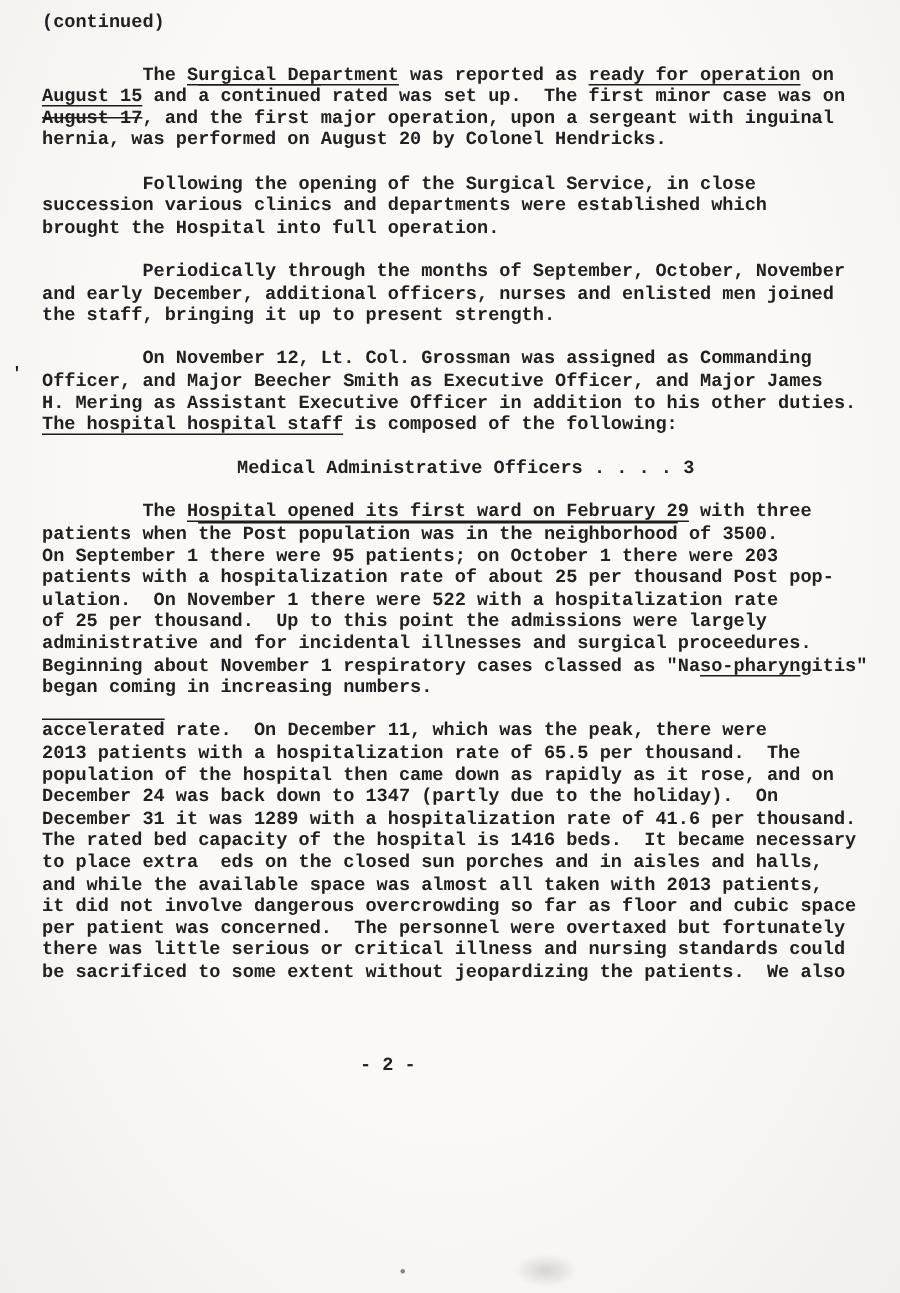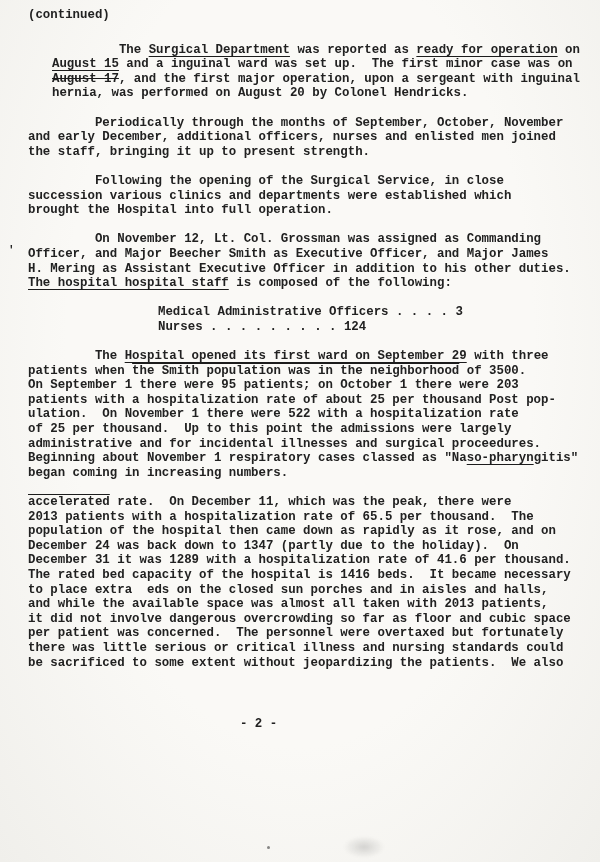--- a/index.html
+++ b/index.html
@@ -20,7 +20,7 @@
   }
   .continued{margin:0;white-space:pre;}
   .para{white-space:pre-wrap;margin:14.6px 0 0 0;}
-  .para.first{margin-top:20px;margin-left:24px;}
+  .para.first{margin-top:20px;}
   .staff-list{margin:14.6px 0 0 130px;white-space:pre;}
   .staff-list div{height:14.6px;}
   .footer{margin-top:47px;margin-left:212px;white-space:pre;}

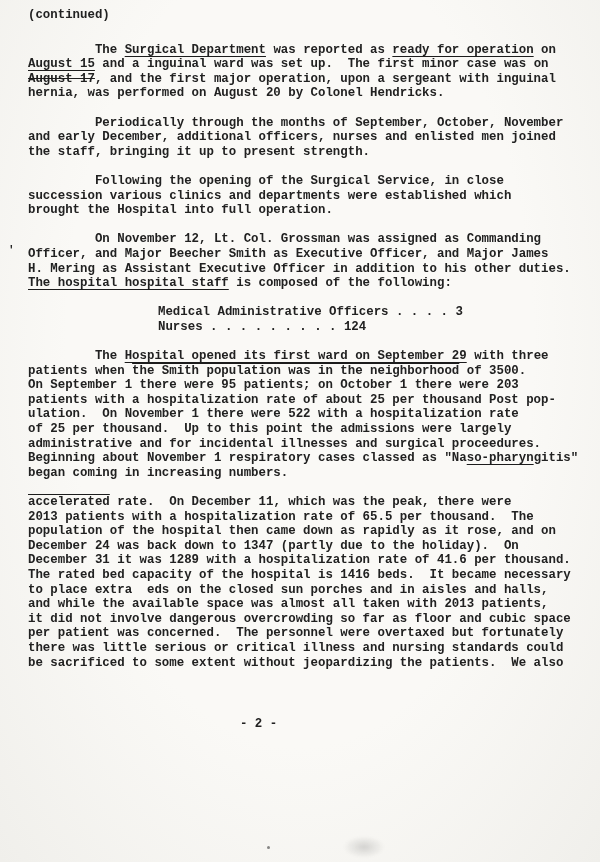--- a/index.html
+++ b/index.html
@@ -42,7 +42,7 @@
   <div class="continued">(continued)</div>
 
   <p class="para first"><span>         The </span><span class="mk-underline">Surgical Department</span><span> was reported as </span><span class="mk-underline">ready for operation</span><span> on
-</span><span class="mk-underline">August 15</span><span> and </span><span class="mk-overline">a inguinal</span><span> ward was set up.  The first minor case was on
+</span><span class="mk-underline">August 15</span><span> and </span><span class="mk-overline">a continued</span><span> ward was set up.  The first minor case was on
 </span><span class="mk-strike">August 17</span><span>, and the first major operation, upon a sergeant with inguinal
 hernia, was performed on August 20 by Colonel Hendricks.</span></p>
   <p class="para"><span>         Periodically through the months of September, October, November

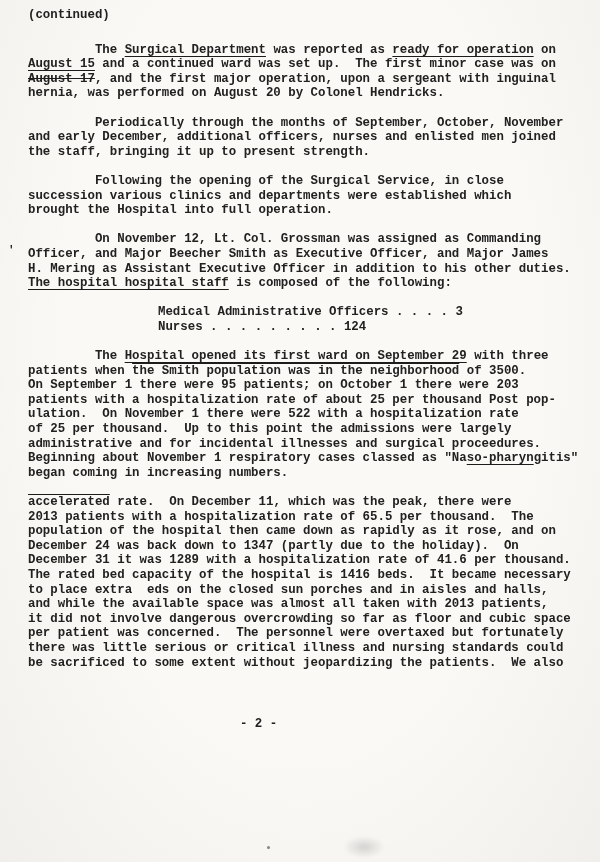--- a/index.html
+++ b/index.html
@@ -42,7 +42,7 @@
   <div class="continued">(continued)</div>
 
   <p class="para first"><span>         The </span><span class="mk-underline">Surgical Department</span><span> was reported as </span><span class="mk-underline">ready for operation</span><span> on
-</span><span class="mk-underline">August 15</span><span> and </span><span class="mk-overline">a continued</span><span> ward was set up.  The first minor case was on
+</span><span class="mk-underline">August 15</span><span> and </span><span class="mk-overline">a continued</span><span> rated was set up.  The first minor case was on
 </span><span class="mk-strike">August 17</span><span>, and the first major operation, upon a sergeant with inguinal
 hernia, was performed on August 20 by Colonel Hendricks.</span></p>
   <p class="para"><span>         Periodically through the months of September, October, November

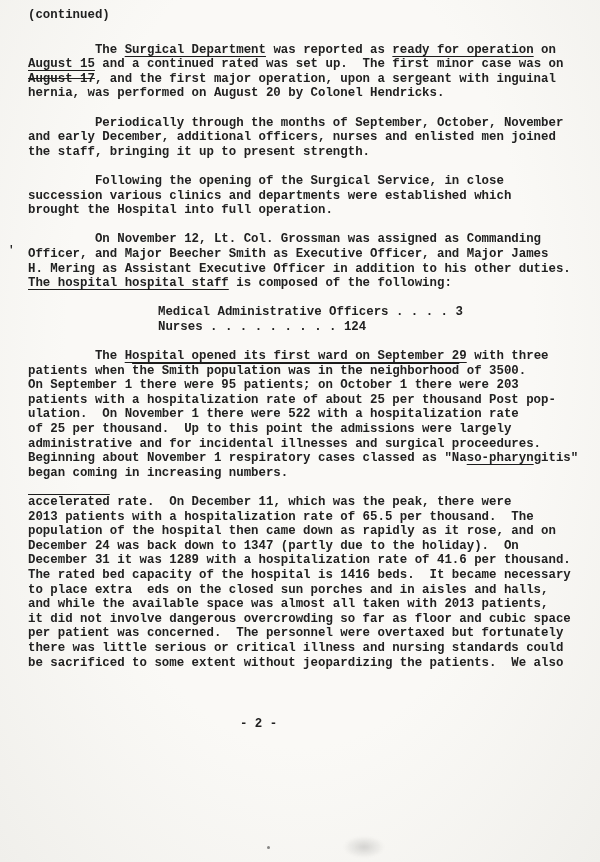--- a/index.html
+++ b/index.html
@@ -45,12 +45,12 @@
 </span><span class="mk-underline">August 15</span><span> and </span><span class="mk-overline">a continued</span><span> rated was set up.  The first minor case was on
 </span><span class="mk-strike">August 17</span><span>, and the first major operation, upon a sergeant with inguinal
 hernia, was performed on August 20 by Colonel Hendricks.</span></p>
+  <p class="para"><span>         Following the opening of the Surgical Service, in close
+succession various clinics and departments were established which
+brought the Hospital into full operation.</span></p>
   <p class="para"><span>         Periodically through the months of September, October, November
 and early December, additional officers, nurses and enlisted men joined
 the staff, bringing it up to present strength.</span></p>
-  <p class="para"><span>         Following the opening of the Surgical Service, in close
-succession various clinics and departments were established which
-brought the Hospital into full operation.</span></p>
   <p class="para"><span>         On November 12, Lt. Col. Grossman was assigned as Commanding
 Officer, and Major Beecher Smith as Executive Officer, and Major James
 H. Mering as Assistant Executive Officer in addition to his other duties.

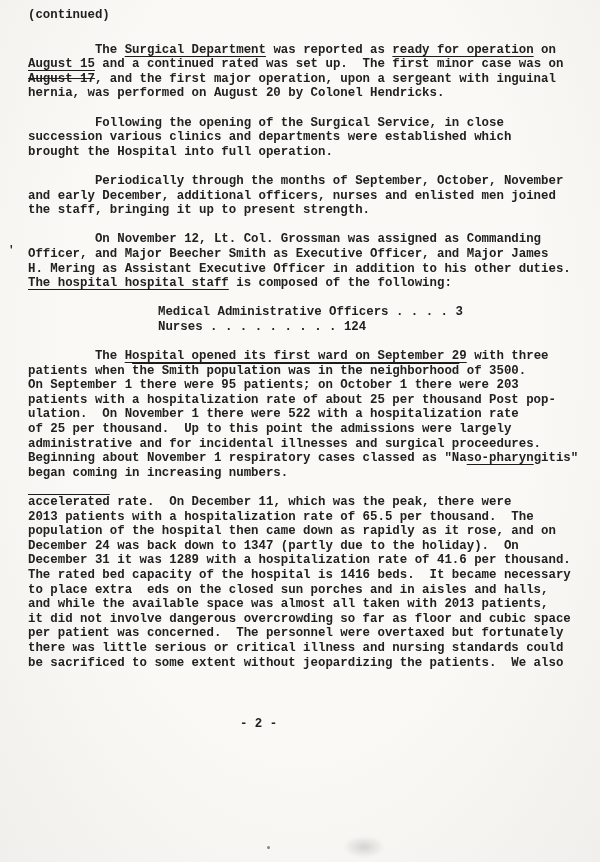--- a/index.html
+++ b/index.html
@@ -56,7 +56,7 @@
 H. Mering as Assistant Executive Officer in addition to his other duties.
 </span><span class="mk-underline">The hospital hospital staff</span><span> is composed of the following:</span></p>
 
-  <div class="staff-list"><div>Medical Administrative Officers . . . . 3</div><div>Nurses . . . . . . . . . 124</div></div>
+  <div class="staff-list"><div>Medical Administrative Officers . . . . 3</div></div>
 
   <p class="para"><span>         The </span><span class="mk-underline">Hospital opened its first ward on September 29</span><span> with three
 patients when </span><span class="mk-overline">the Smith population was in the neighborhood</span><span> of 3500.

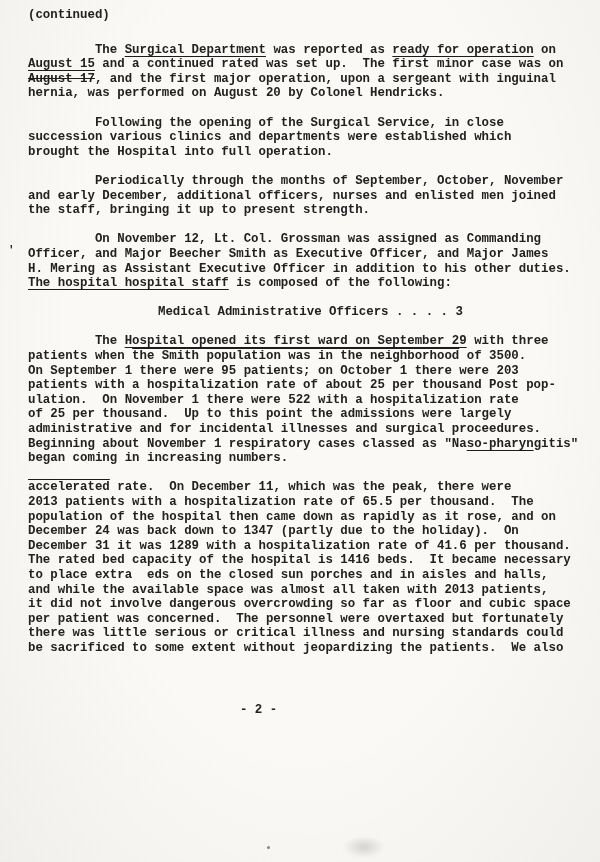--- a/index.html
+++ b/index.html
@@ -58,7 +58,7 @@
 
   <div class="staff-list"><div>Medical Administrative Officers . . . . 3</div></div>
 
-  <p class="para"><span>         The </span><span class="mk-underline">Hospital opened its first ward on September 29</span><span> with three
+  <p class="para"><span>         The </span><span class="mk-underline">Hospital opened its first ward on February 29</span><span> with three
 patients when </span><span class="mk-overline">the Smith population was in the neighborhood</span><span> of 3500.
 On September 1 there were 95 patients; on October 1 there were 203
 patients with a hospitalization rate of about 25 per thousand Post pop-

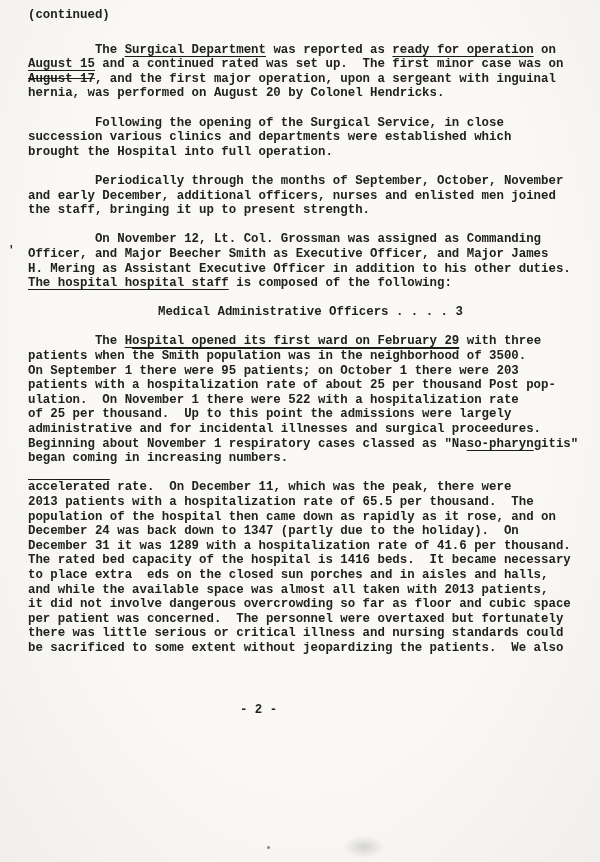--- a/index.html
+++ b/index.html
@@ -59,7 +59,7 @@
   <div class="staff-list"><div>Medical Administrative Officers . . . . 3</div></div>
 
   <p class="para"><span>         The </span><span class="mk-underline">Hospital opened its first ward on February 29</span><span> with three
-patients when </span><span class="mk-overline">the Smith population was in the neighborhood</span><span> of 3500.
+patients when </span><span class="mk-overline">the Post population was in the neighborhood</span><span> of 3500.
 On September 1 there were 95 patients; on October 1 there were 203
 patients with a hospitalization rate of about 25 per thousand Post pop-
 ulation.  On November 1 there were 522 with a hospitalization rate

